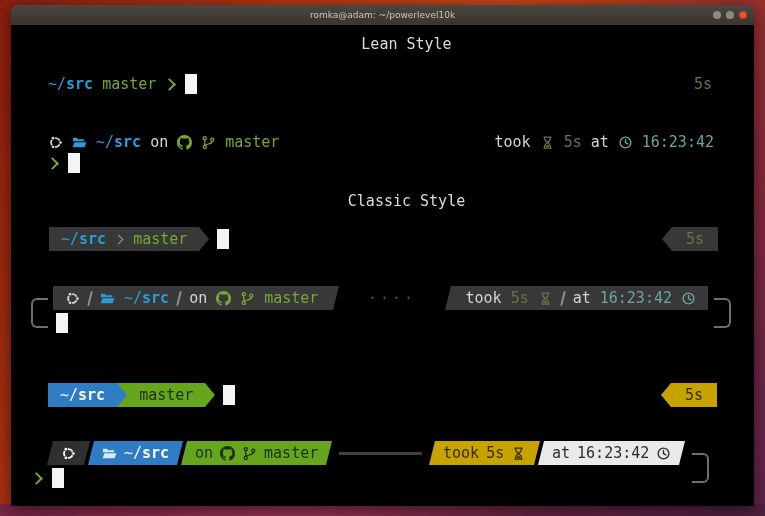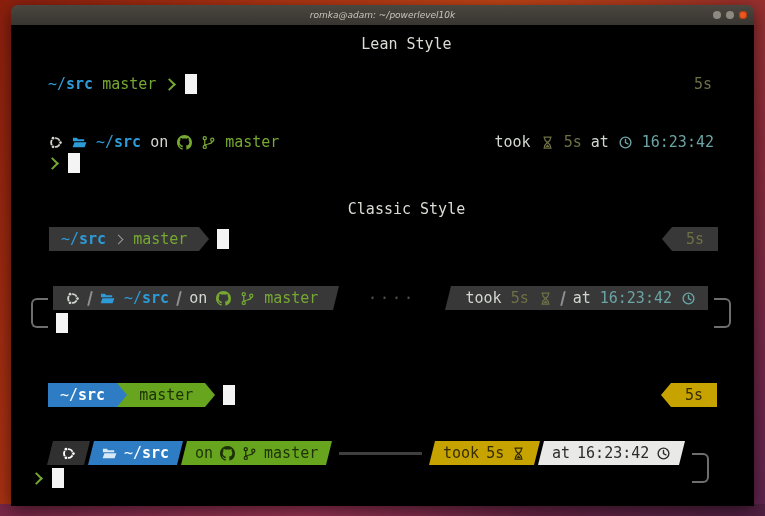--- a/index.html
+++ b/index.html
@@ -14,7 +14,7 @@
   .titlebar{position:relative;height:20px;background:linear-gradient(#4a4741,#383530);
     display:flex;align-items:center;justify-content:center;}
   .titlebar .title{font-family:"DejaVu Sans","Liberation Sans",sans-serif;
-    font-size:9px;color:#c9c5bc;font-style:italic;}
+    font-size:9px;color:#c9c5bc;}
   .controls{position:absolute;right:7px;top:6px;display:flex;gap:5px;}
   .dot{width:8px;height:8px;border-radius:50%;}
   .dot.min,.dot.max{background:#8d8880;}

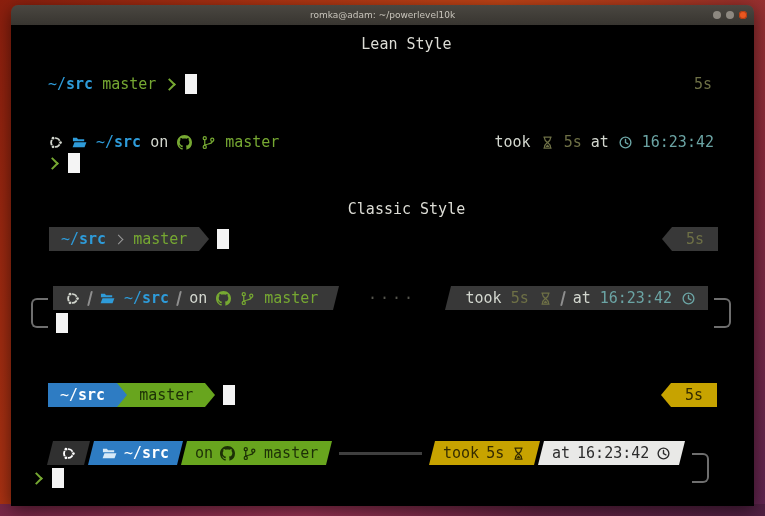--- a/index.html
+++ b/index.html
@@ -174,7 +174,7 @@
         <span class="cursor" style="margin-left:9px"></span>
       </div>
 
-      <div class="heading" style="top:176px">Classic Style</div>
+      <div class="heading" style="top:168px">Classic Style</div>
 
       <div class="row" style="top:202px;left:38px;right:36px;height:24px;justify-content:space-between">
         <span style="display:flex;align-items:center">

